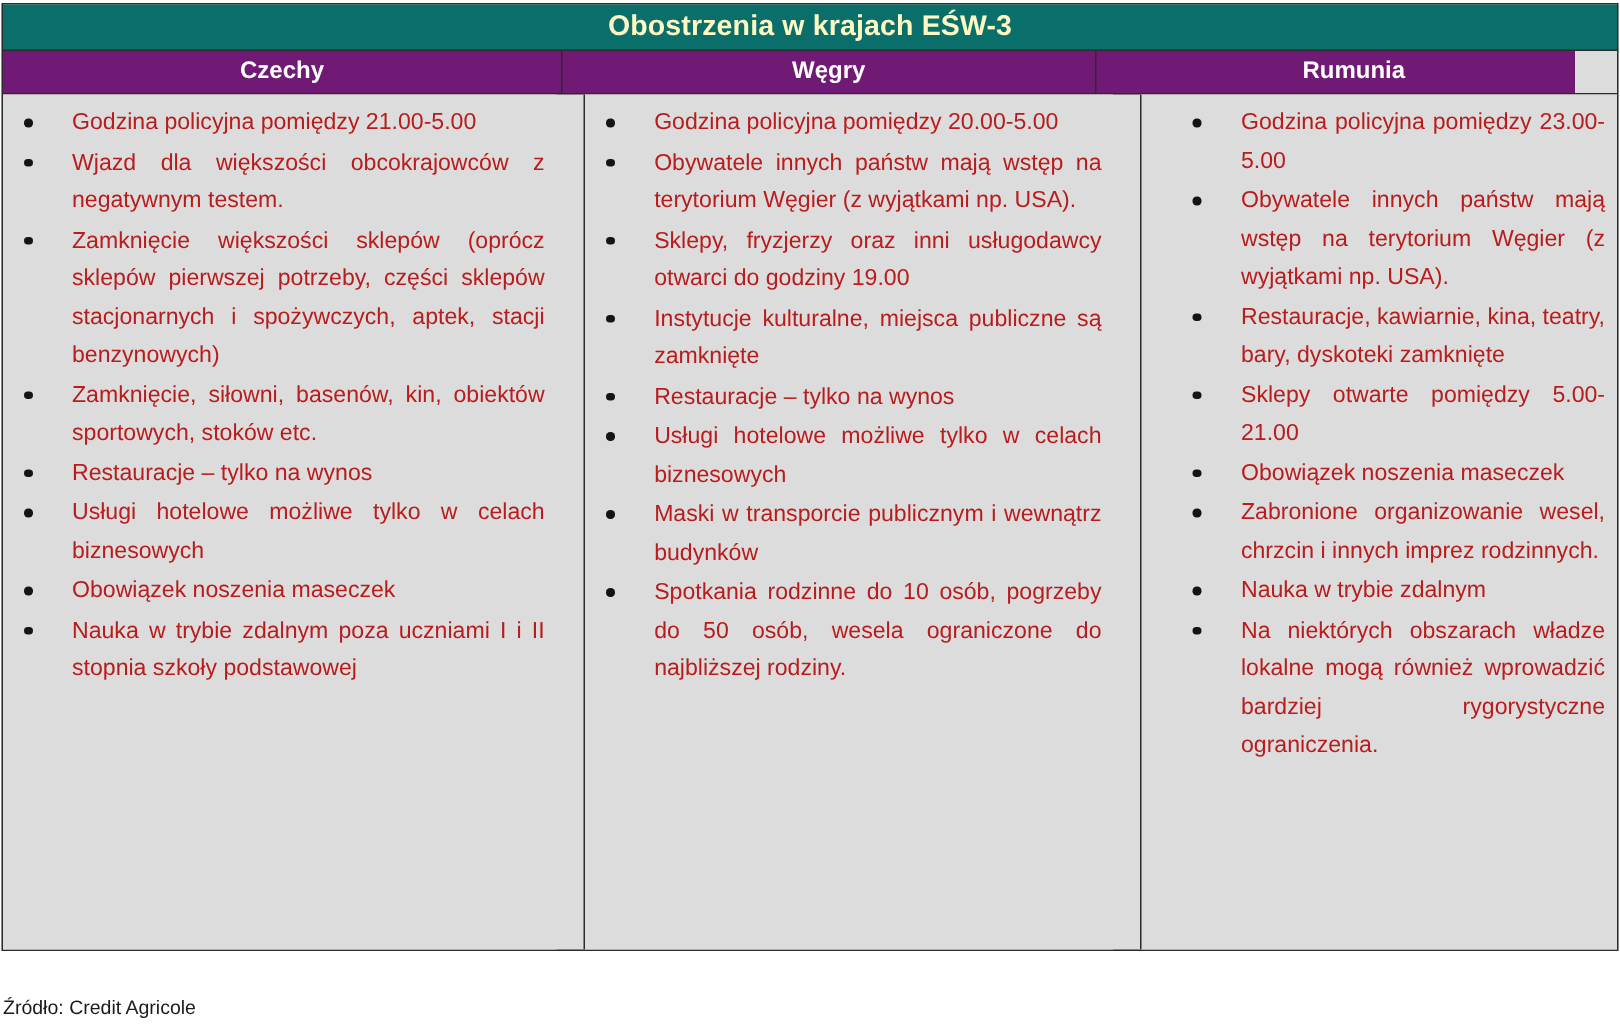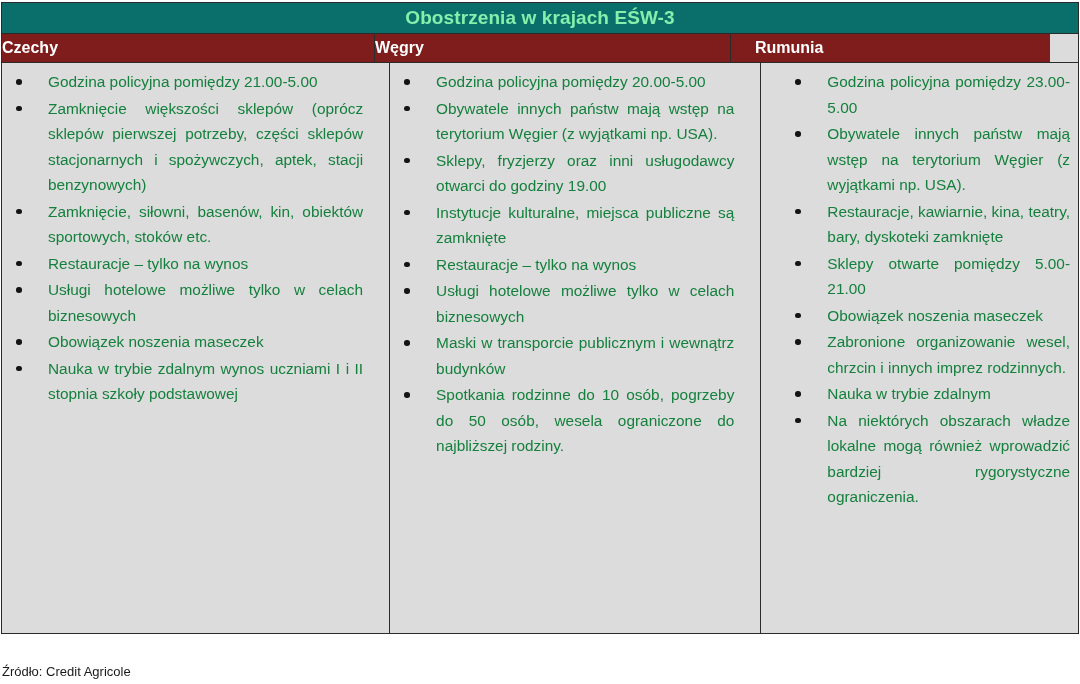--- a/index.html
+++ b/index.html
@@ -31,7 +31,7 @@
 
   .title-row {
     background: #0a6f6a;
-    color: #86efac;
+    color: #fef9c3;
     text-align: center;
     font-weight: bold;
     font-size: 19px;

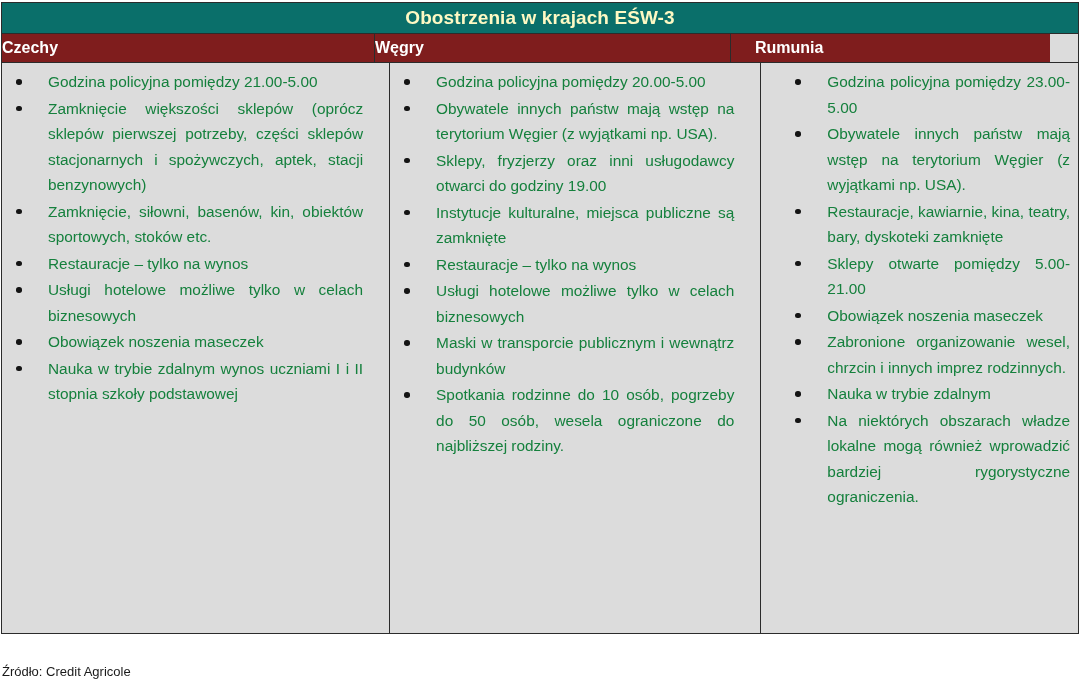--- a/index.html
+++ b/index.html
@@ -47,12 +47,12 @@
     border-bottom: 1px solid #2b2b2b;
   }
   .header-cell {
-    background: #7f1d1d;
+    background: #701a75;
     color: #ffffff;
     font-weight: bold;
     font-size: 16px;
     line-height: 28px;
-    text-align: left;
+    text-align: center;
     box-sizing: border-box;
     overflow: hidden;
     white-space: nowrap;

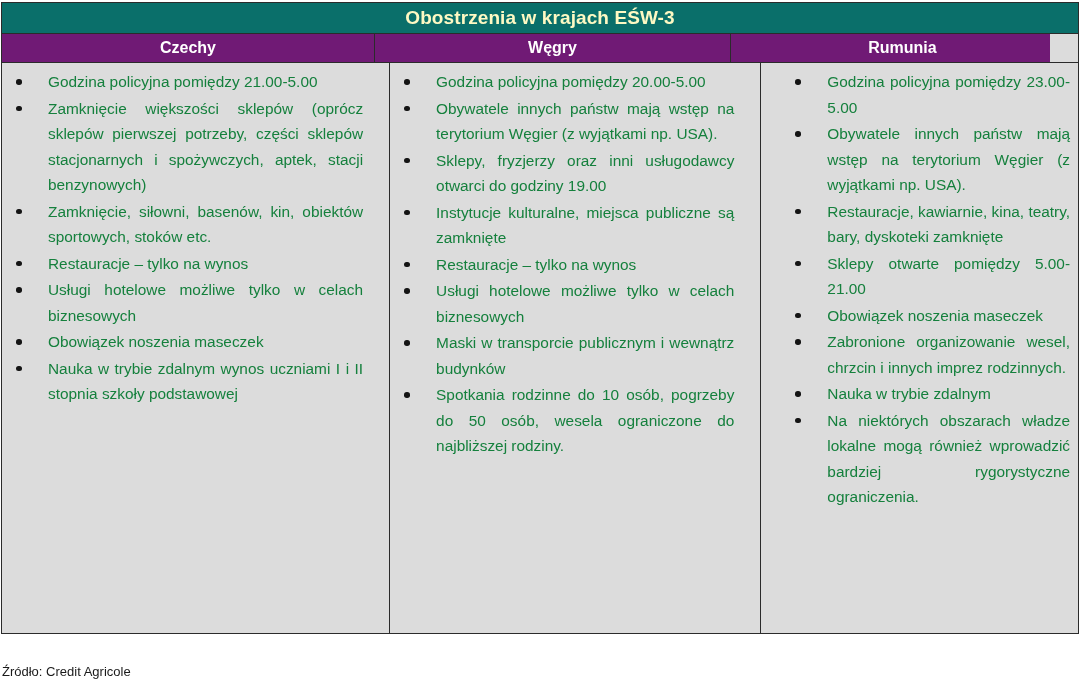--- a/index.html
+++ b/index.html
@@ -91,7 +91,7 @@
     margin: 0 0 1px 0;
     font-size: 15.4px;
     line-height: 25.5px;
-    color: #15803d;
+    color: #b91c1c;
     text-align: justify;
     text-justify: inter-word;
     hyphens: none;

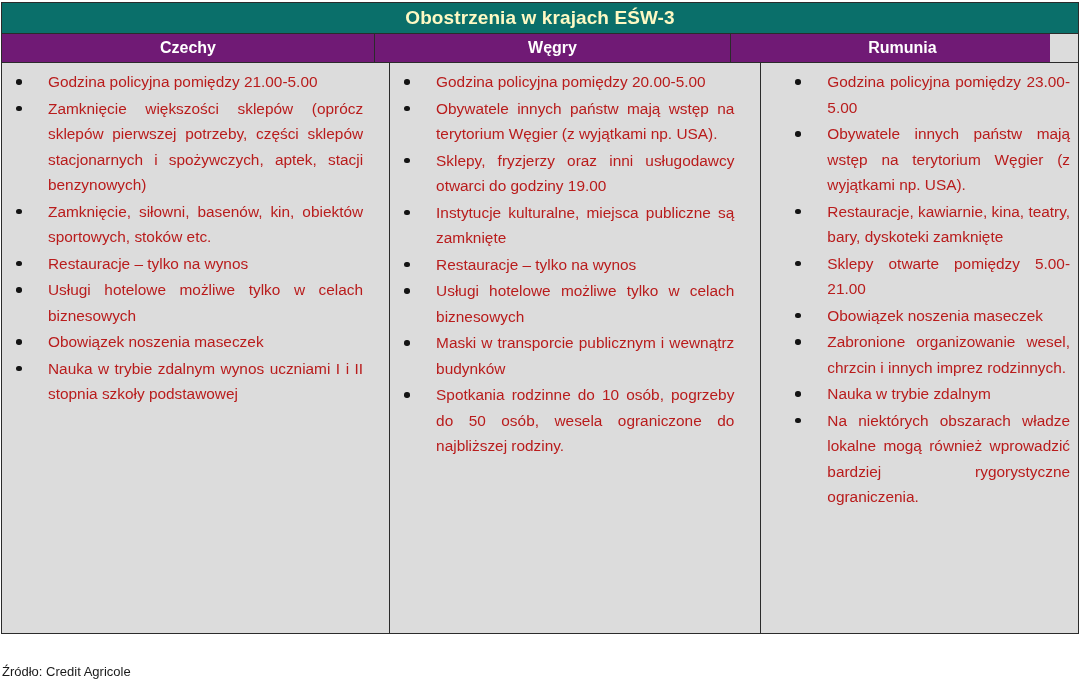--- a/index.html
+++ b/index.html
@@ -139,6 +139,7 @@
       <div class="body-cell col-1">
         <ul class="bullets">
             <li>Godzina policyjna pomiędzy 21.00-5.00</li>
+            <li>Wjazd dla większości obcokrajowców z negatywnym testem.</li>
             <li>Zamknięcie większości sklepów (oprócz sklepów pierwszej potrzeby, części sklepów stacjonarnych i spożywczych, aptek, stacji benzynowych)</li>
             <li>Zamknięcie, siłowni, basenów, kin, obiektów sportowych, stoków etc.</li>
             <li>Restauracje – tylko na wynos</li>

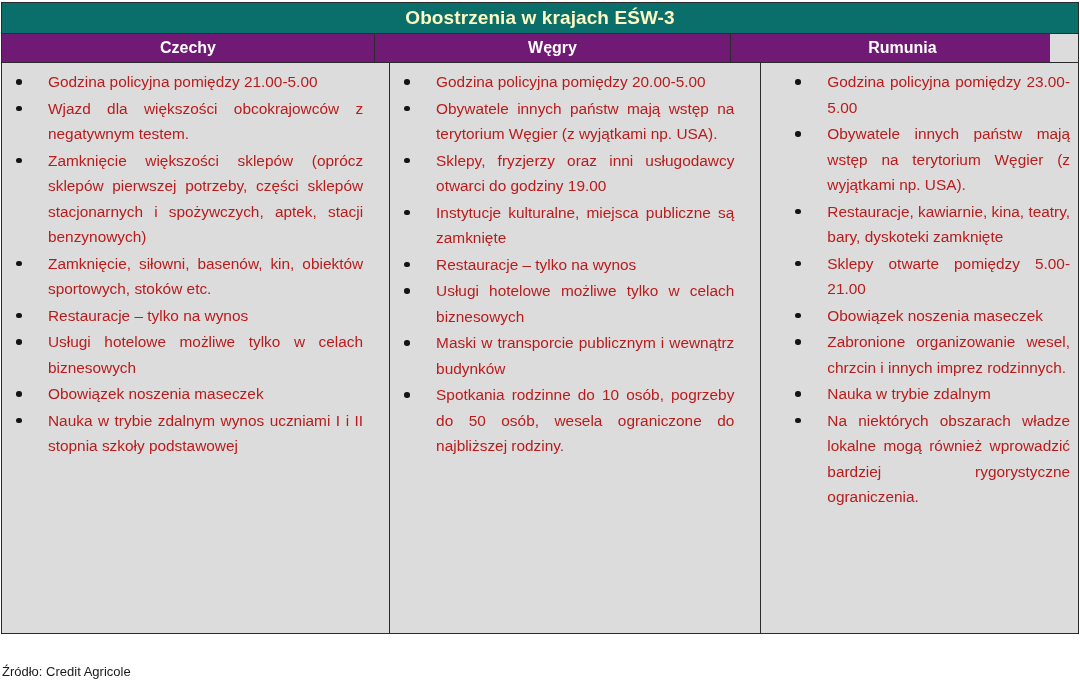--- a/index.html
+++ b/index.html
@@ -145,7 +145,7 @@
             <li>Restauracje – tylko na wynos</li>
             <li>Usługi hotelowe możliwe tylko w celach biznesowych</li>
             <li>Obowiązek noszenia maseczek</li>
-            <li>Nauka w trybie zdalnym wynos uczniami I i II stopnia szkoły podstawowej</li>
+            <li>Nauka w trybie zdalnym poza uczniami I i II stopnia szkoły podstawowej</li>
           </ul>
       </div>
       <div class="body-cell col-2">

